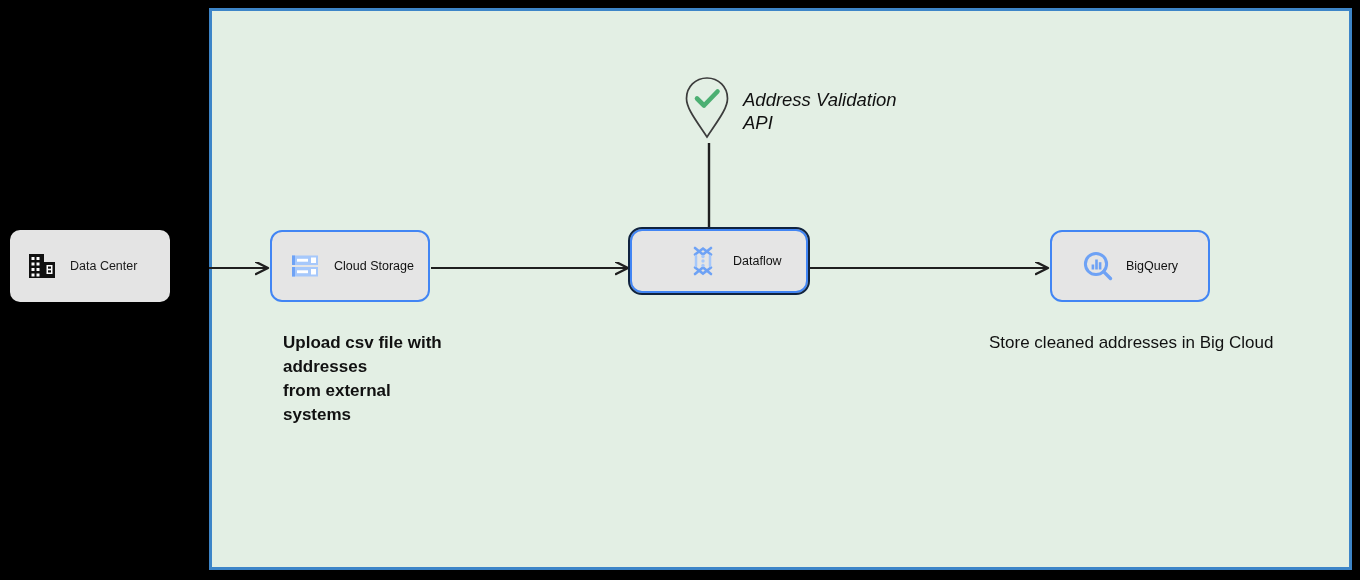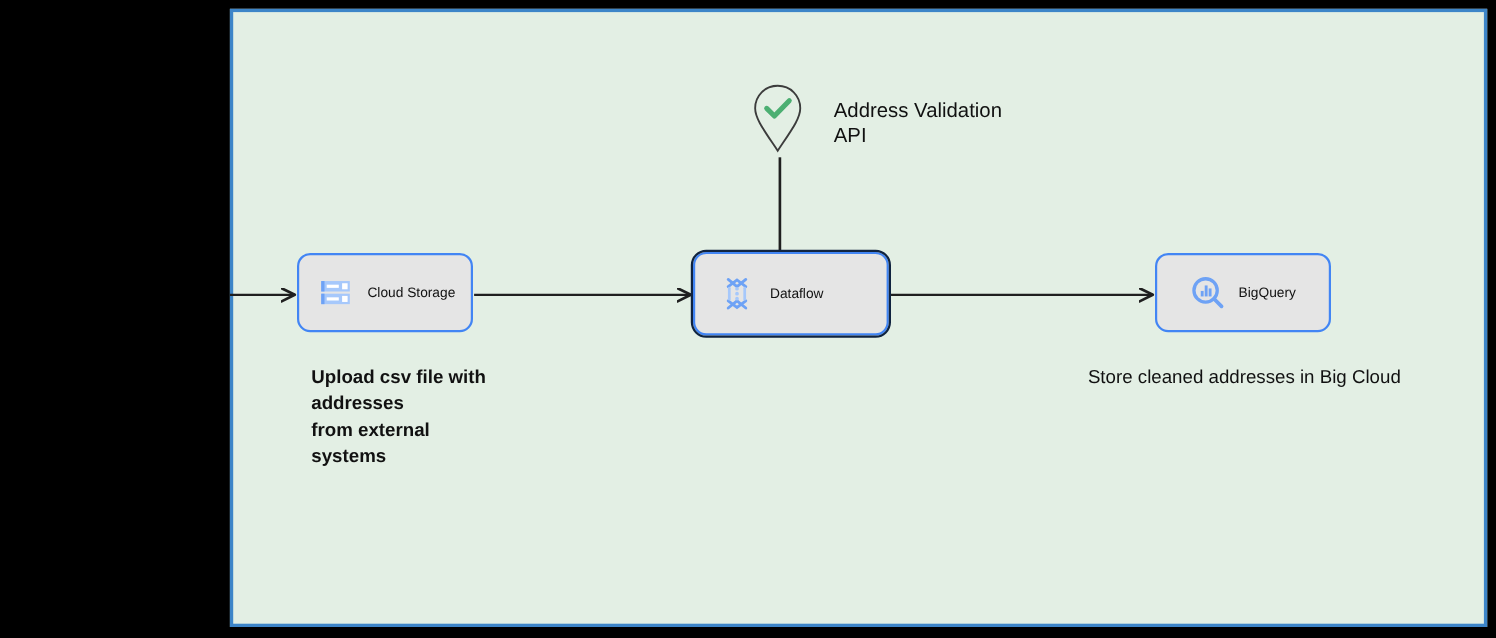--- a/index.html
+++ b/index.html
@@ -108,12 +108,13 @@
   }
   #api-node .pin-icon { width: 46px; height: 66px; display: block; flex: 0 0 auto; }
   #api-node .api-label {
-    margin-left: 28px;
+    margin-left: 13px;
     margin-top: 13px;
     font-size: 18.5px;
     line-height: 23px;
     color: #111111;
     white-space: pre-line;
+    font-style: italic;
   }
 
   

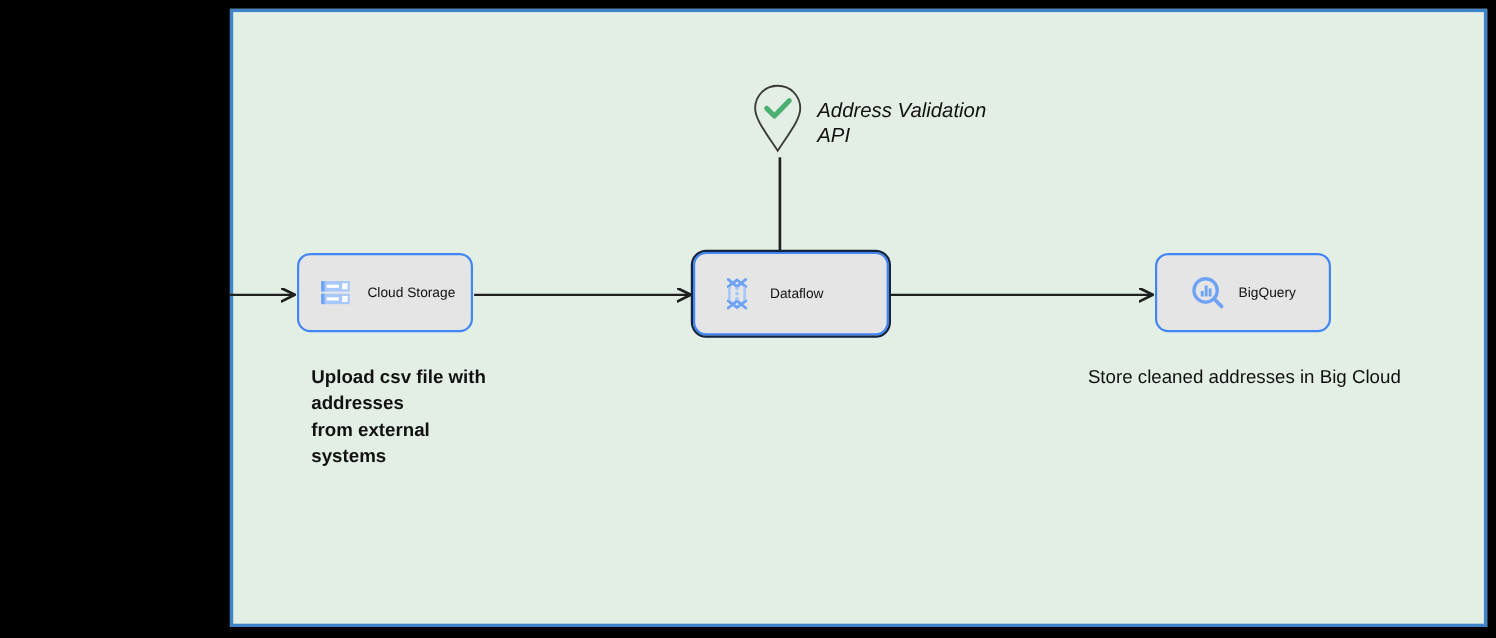--- a/index.html
+++ b/index.html
@@ -177,6 +177,24 @@
 API</div>
   </div>
 
+  <div id="datacenter-node">
+    <svg class="dc-icon" viewBox="0 0 30 30" xmlns="http://www.w3.org/2000/svg">
+      <rect x="2" y="3" width="15" height="24" fill="#111111"></rect>
+      <rect x="17" y="11" width="11" height="16" fill="#111111"></rect>
+      <rect x="4.5" y="6" width="3" height="3" fill="#ffffff"></rect>
+      <rect x="9.5" y="6" width="3" height="3" fill="#ffffff"></rect>
+      <rect x="4.5" y="11.5" width="3" height="3" fill="#ffffff"></rect>
+      <rect x="9.5" y="11.5" width="3" height="3" fill="#ffffff"></rect>
+      <rect x="4.5" y="17" width="3" height="3" fill="#ffffff"></rect>
+      <rect x="9.5" y="17" width="3" height="3" fill="#ffffff"></rect>
+      <rect x="4.5" y="22.5" width="3" height="3" fill="#ffffff"></rect>
+      <rect x="9.5" y="22.5" width="3" height="3" fill="#ffffff"></rect>
+      <rect x="19.5" y="14" width="6" height="9" fill="#ffffff"></rect>
+      <rect x="21" y="15.5" width="3" height="2.2" fill="#111111"></rect>
+      <rect x="21" y="19.3" width="3" height="2.2" fill="#111111"></rect>
+    </svg>
+    <span class="dc-label">Data Center</span>
+  </div>
 
   <div id="node-cloud-storage" class="svc-node">
     <svg class="svc-icon" viewBox="0 0 30 30" xmlns="http://www.w3.org/2000/svg">

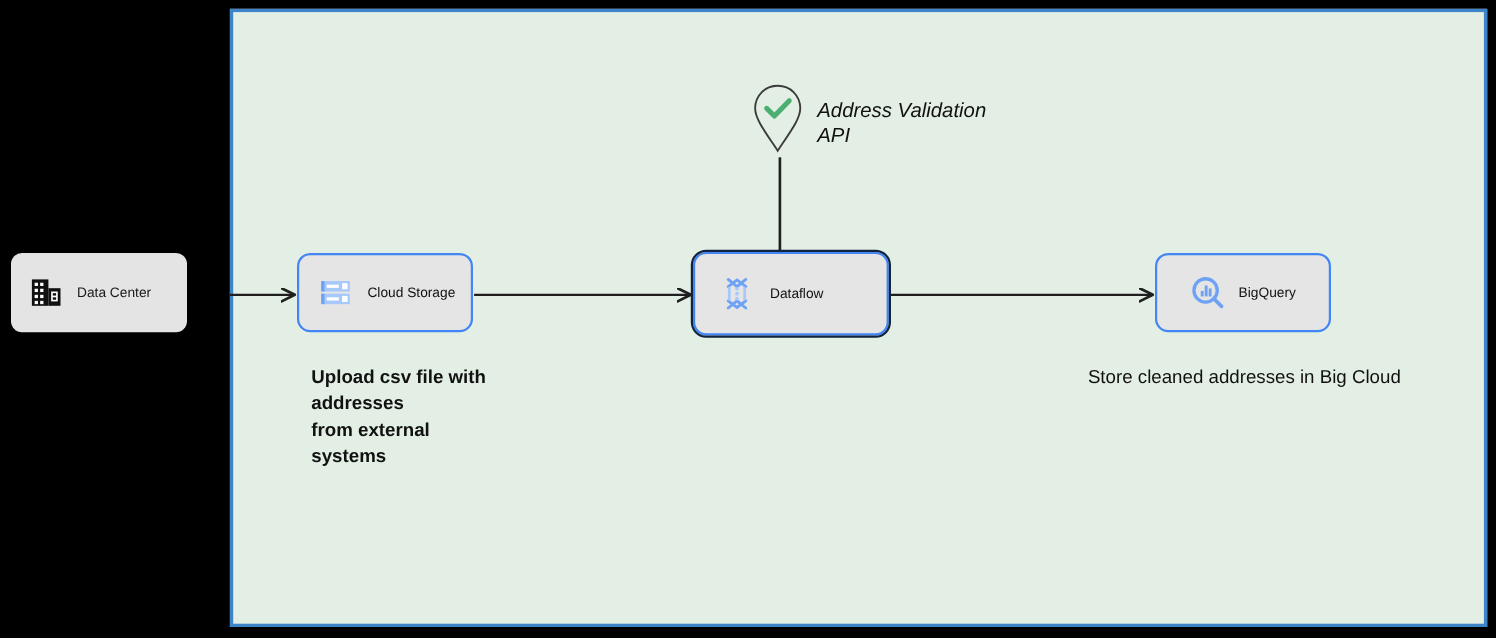--- a/index.html
+++ b/index.html
@@ -87,7 +87,7 @@
   #node-cloud-storage .svc-label { margin-left: 14px; }
 
   #node-dataflow {
-    left: 630px; top: 229px; width: 178px; height: 76px;
+    left: 630px; top: 229px; width: 178px; height: 64px; padding-left: 33px;
   }
   #node-dataflow .svc-icon { margin-left: 22px; width: 32px; height: 32px; }
   #node-dataflow .svc-label { margin-left: 14px; }

